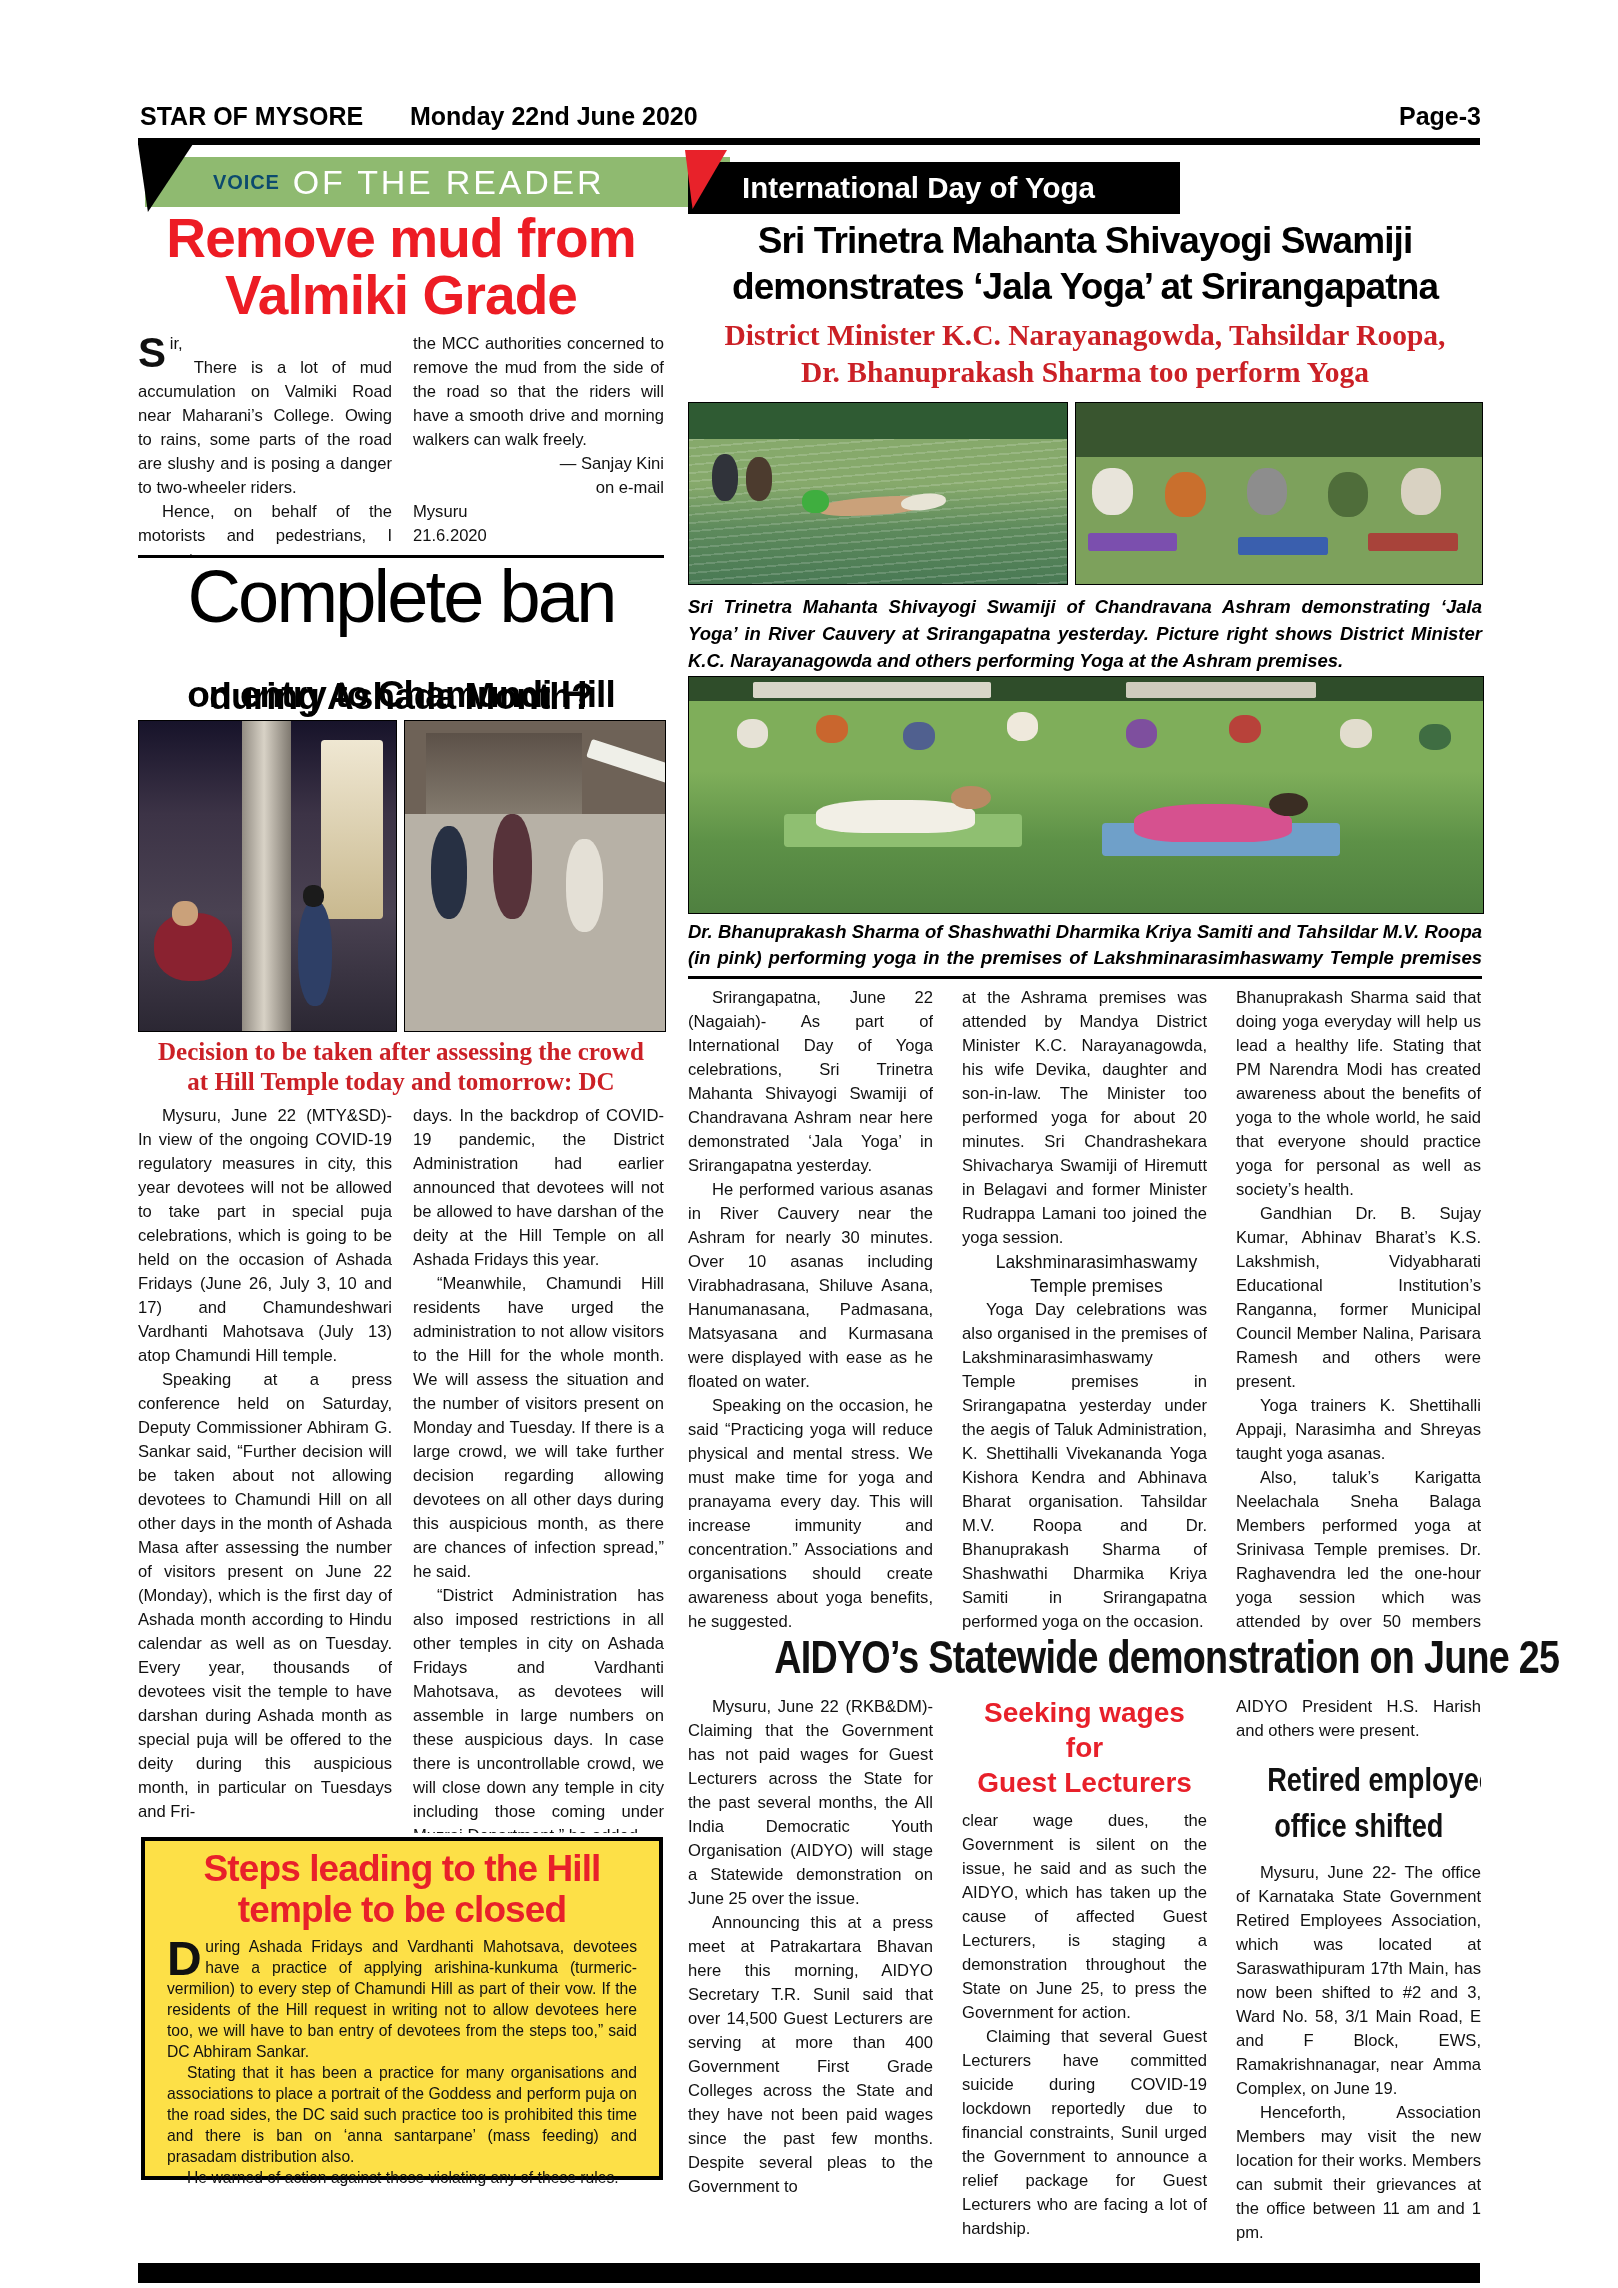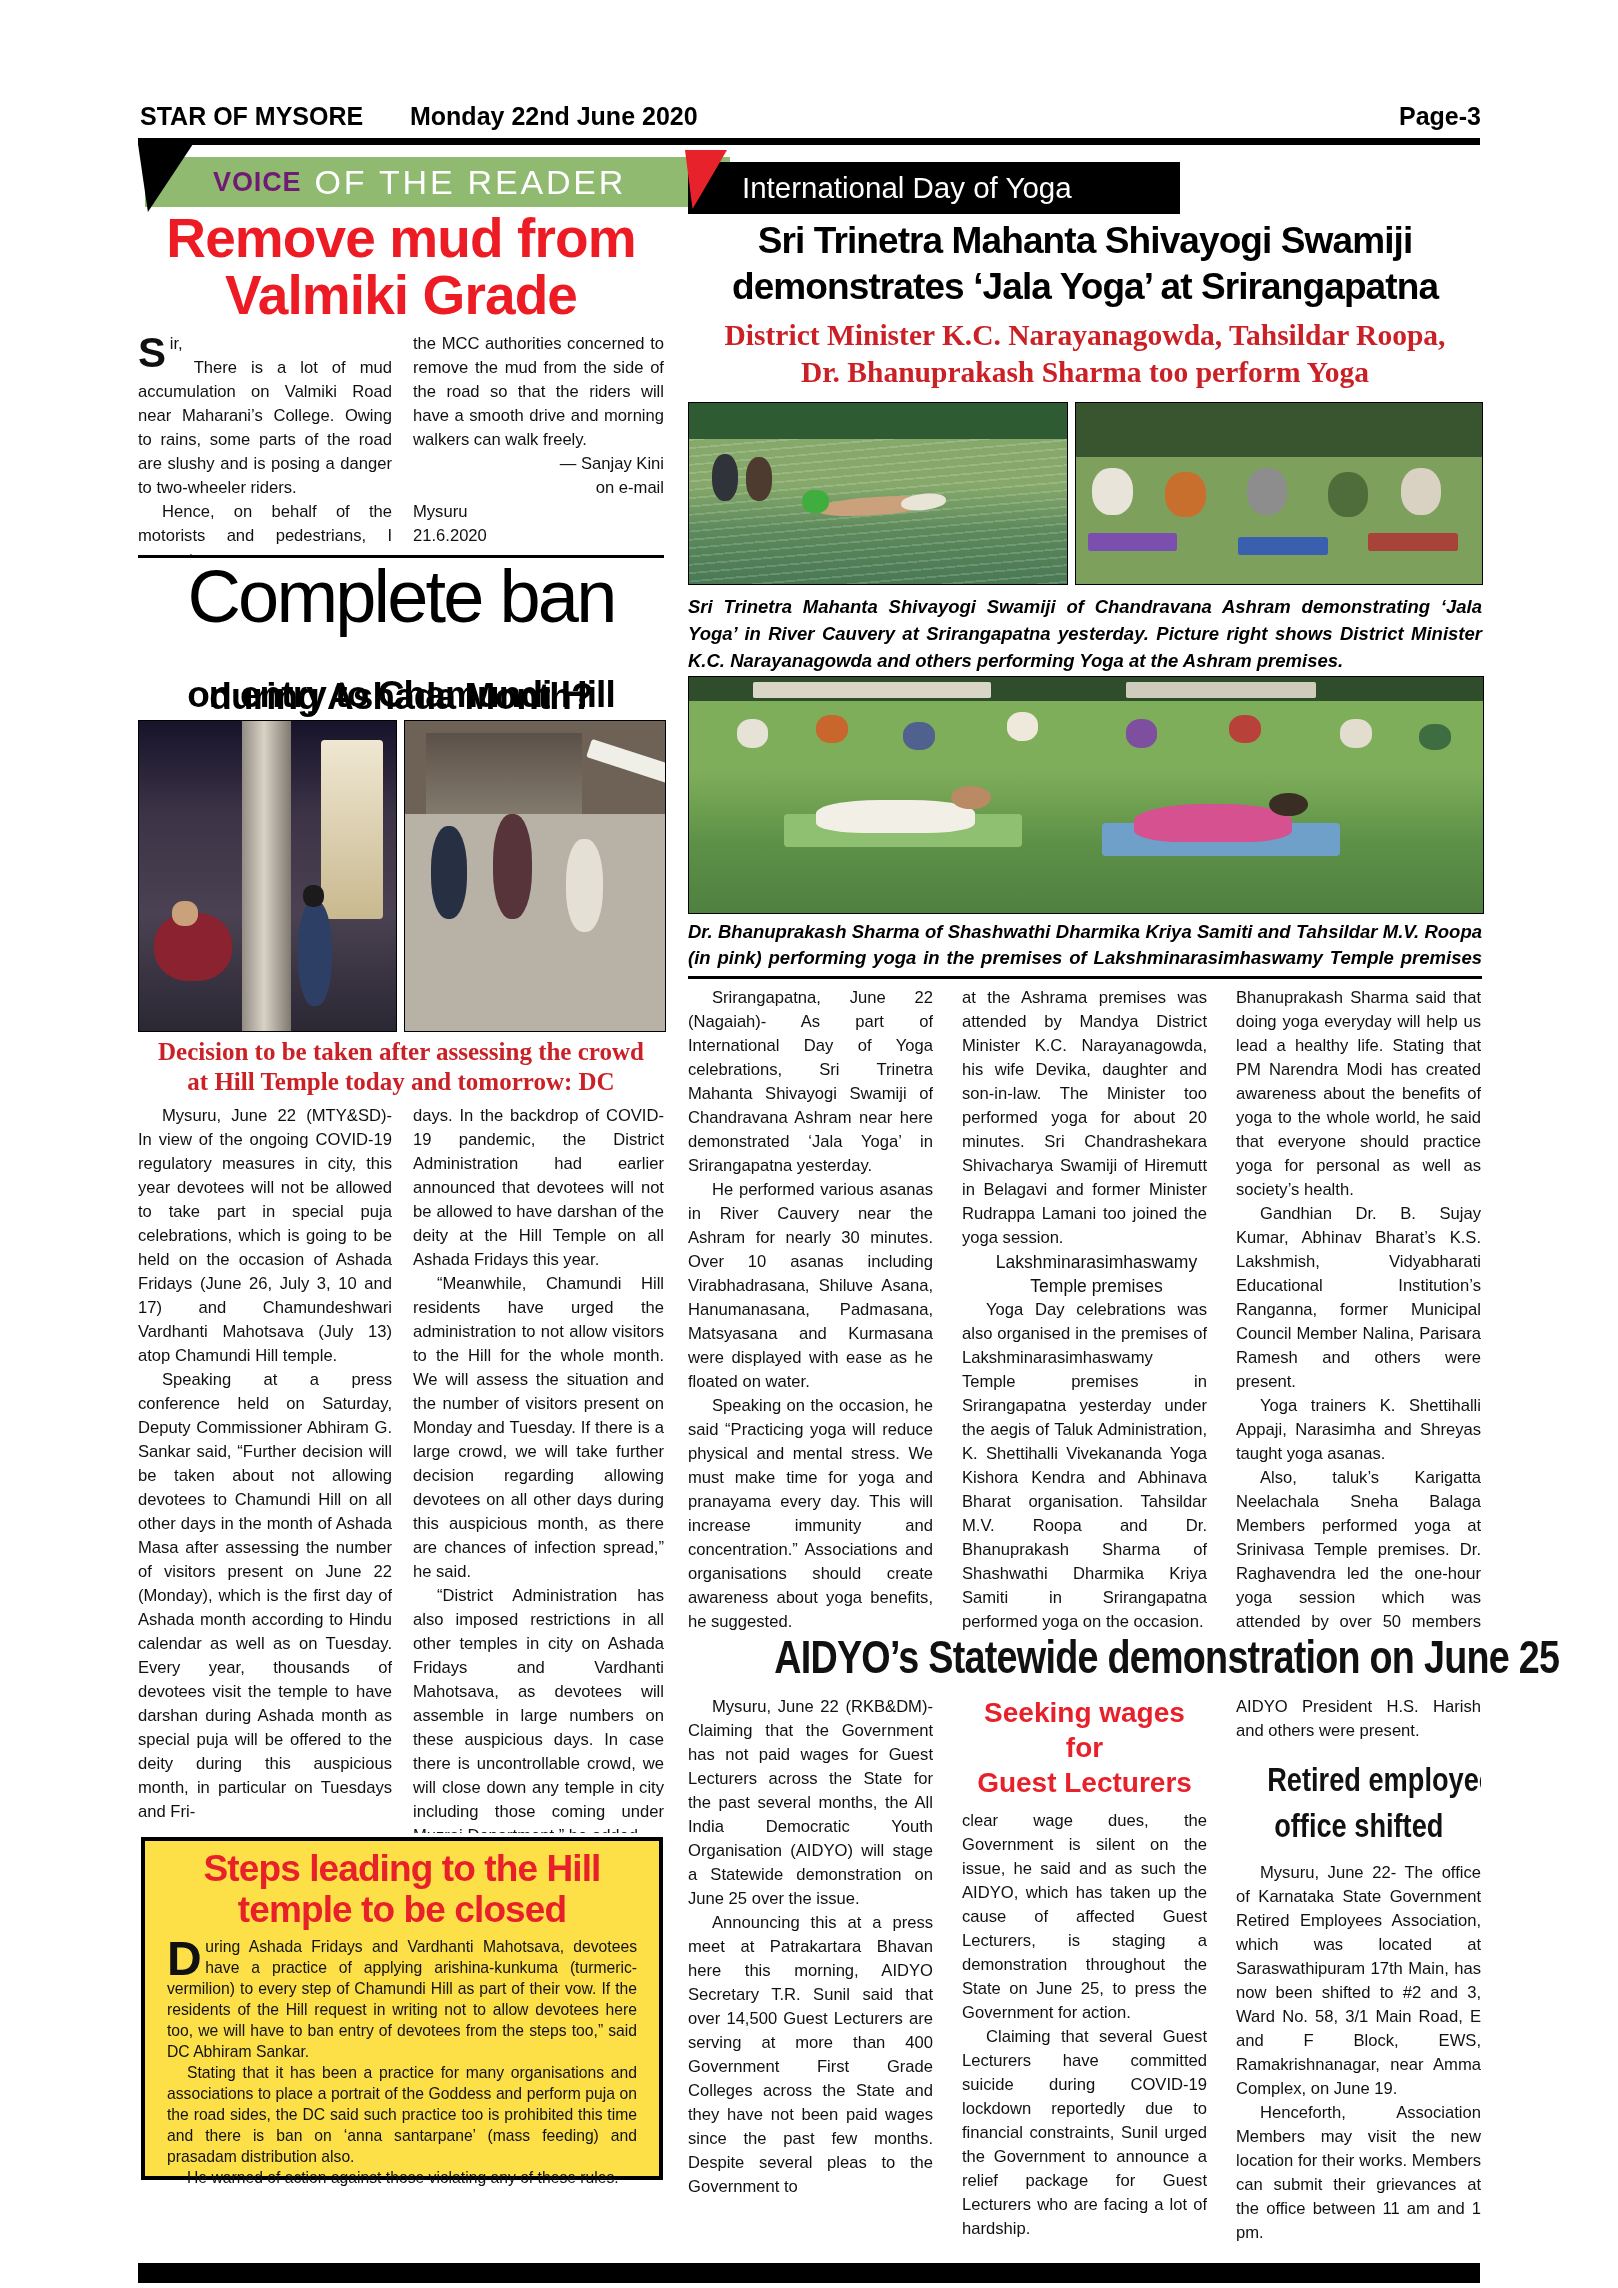--- a/index.html
+++ b/index.html
@@ -11,7 +11,7 @@
   .hrule{background:#000}
   
   .greenbar{background:#8fba70;display:flex;align-items:center;padding-left:68px}
-  .greenbar .w1{color:#701a75;font-weight:bold;font-size:27px;letter-spacing:0.9px;margin-right:13px}
+  .greenbar .w1{color:#0c4a6e;font-weight:bold;font-size:20px;letter-spacing:0.9px;margin-right:13px}
   .greenbar .w2{color:#fff;font-weight:400;font-size:34px;letter-spacing:2.8px}
   .blackbar{background:#000;display:flex;align-items:center;padding-left:54px}
   .blackbar .w2{color:#fff;font-weight:normal;font-size:29.5px}

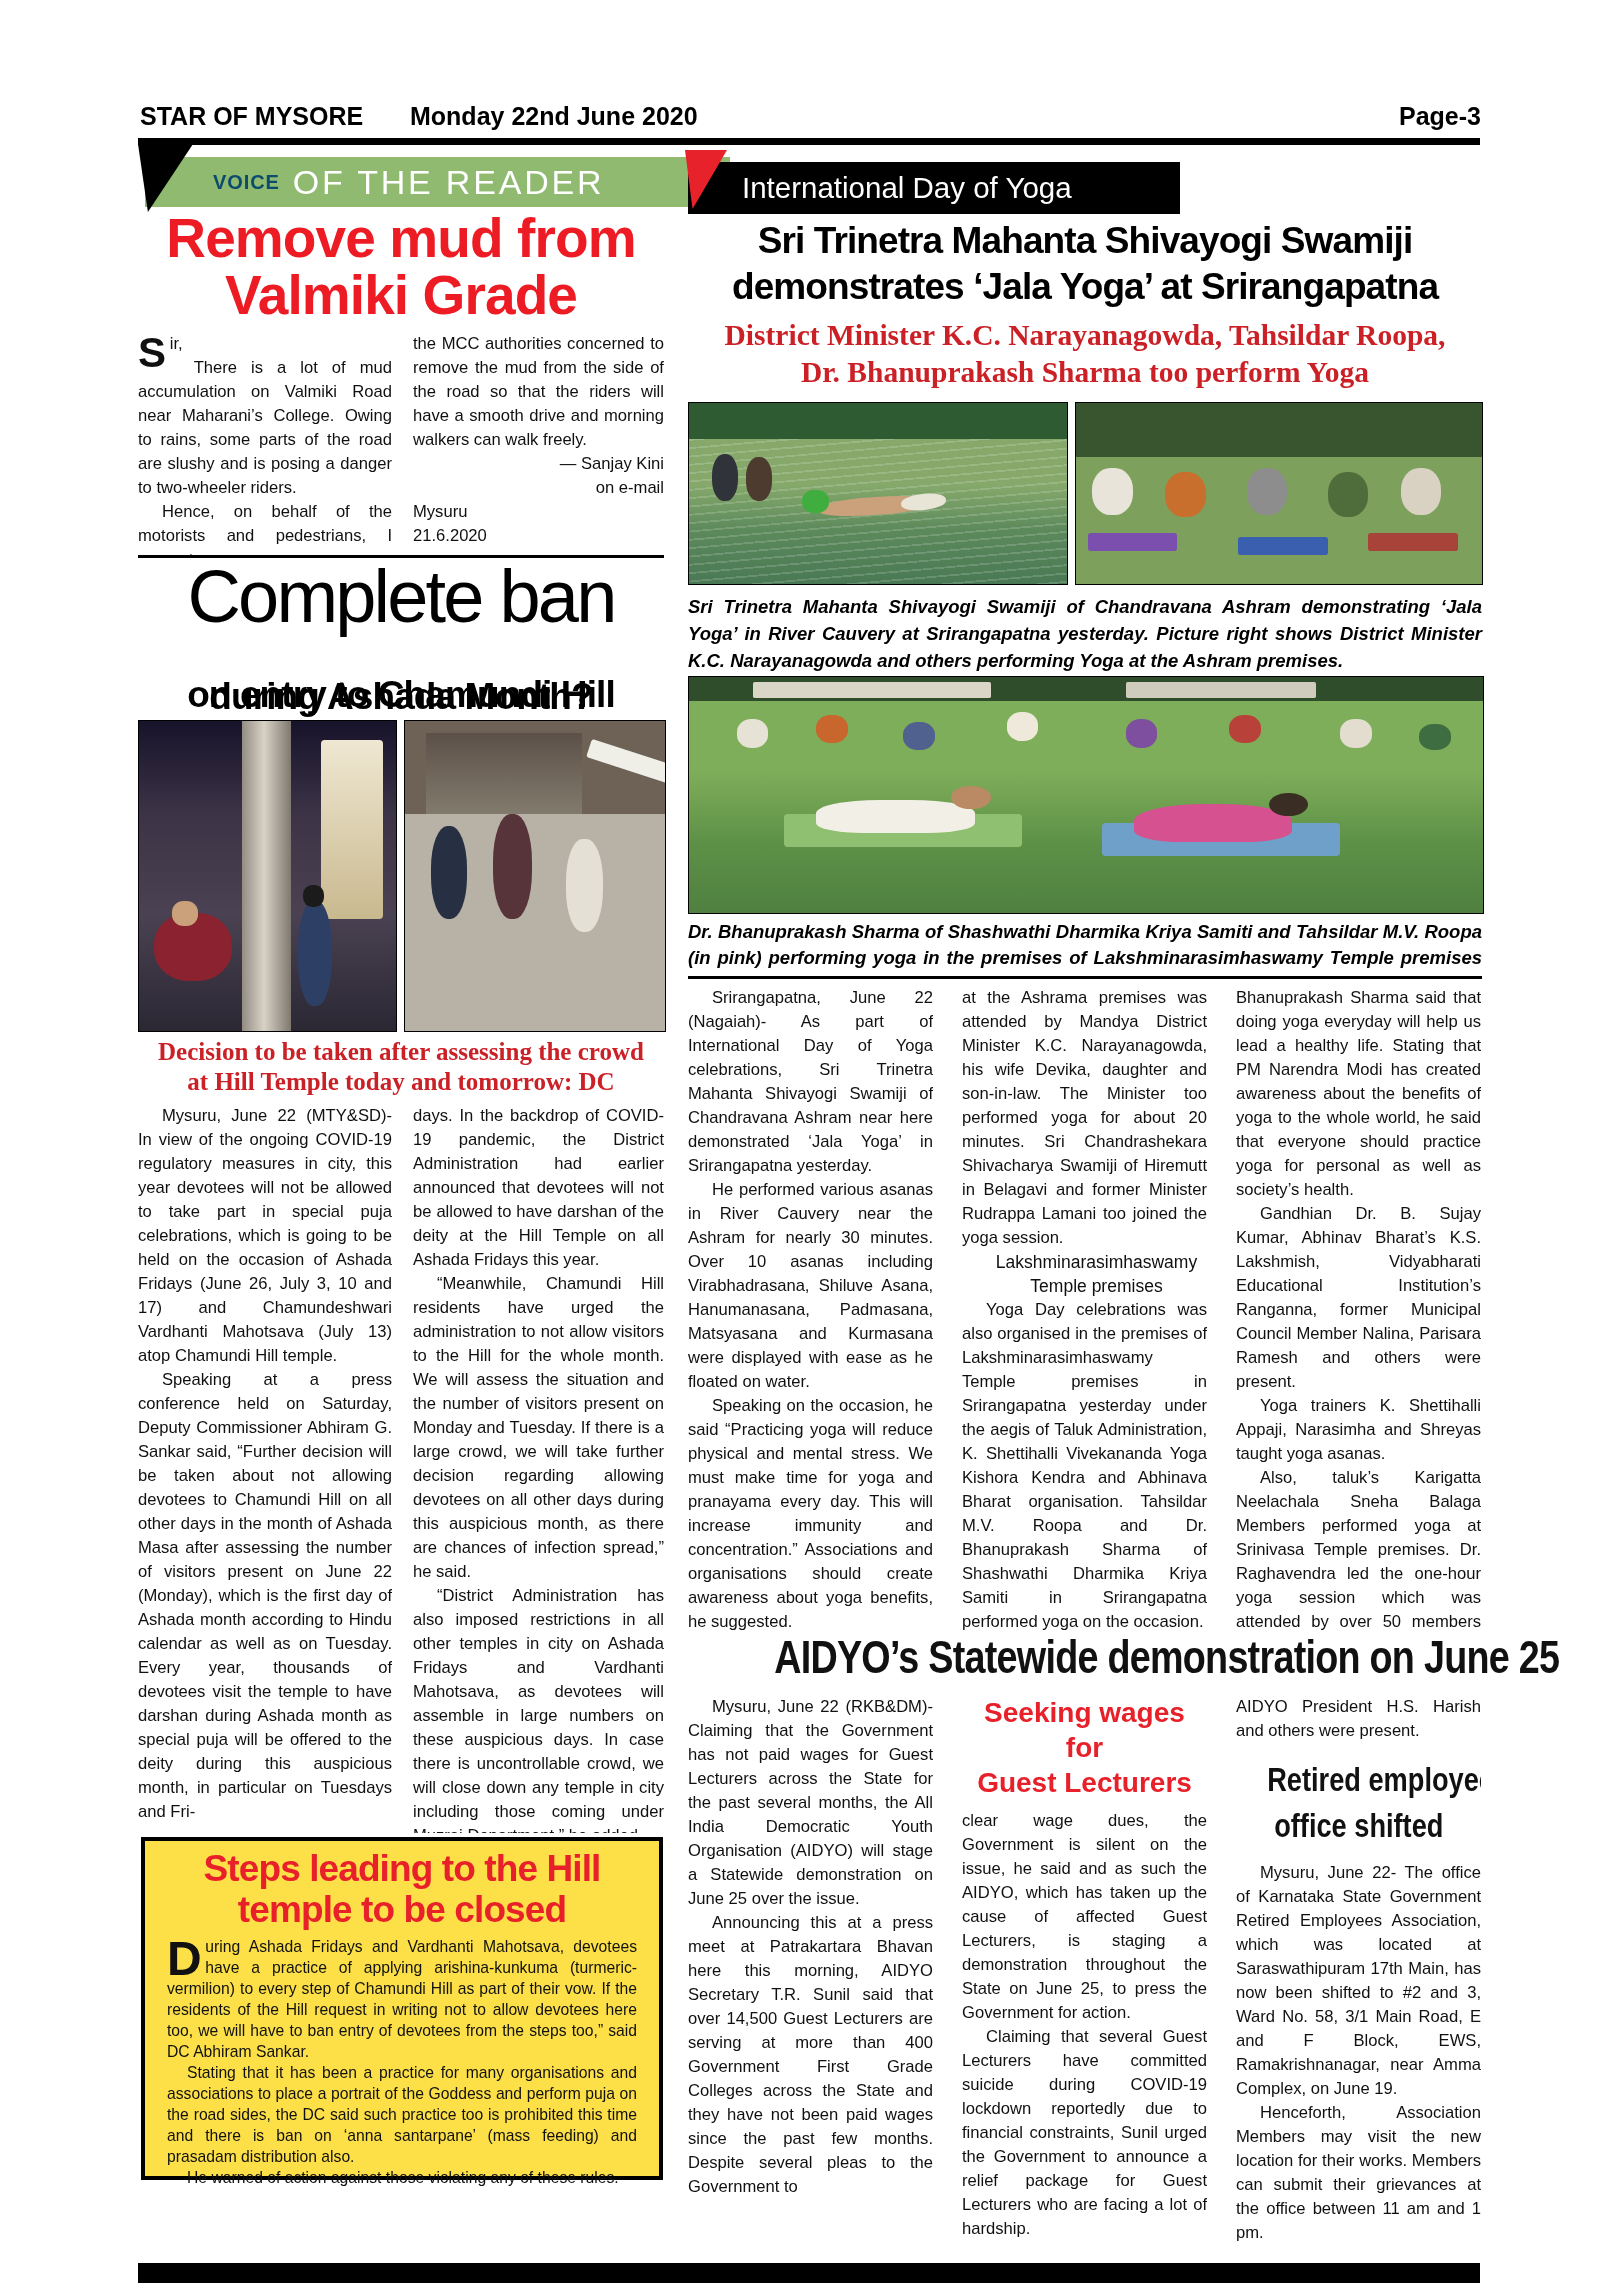--- a/index.html
+++ b/index.html
@@ -14,7 +14,7 @@
   .greenbar .w1{color:#0c4a6e;font-weight:bold;font-size:20px;letter-spacing:0.9px;margin-right:13px}
   .greenbar .w2{color:#fff;font-weight:400;font-size:34px;letter-spacing:2.8px}
   .blackbar{background:#000;display:flex;align-items:center;padding-left:54px}
-  .blackbar .w2{color:#fff;font-weight:normal;font-size:29.5px}
+  .blackbar .w2{color:#fff;font-weight:bold;font-size:29.5px}
   .tri{clip-path:polygon(0 0,100% 0,18% 100%)}
   
   .redhead{color:#ed1c24;font-weight:bold;font-size:55px;line-height:57px;text-align:center;letter-spacing:-0.9px}

